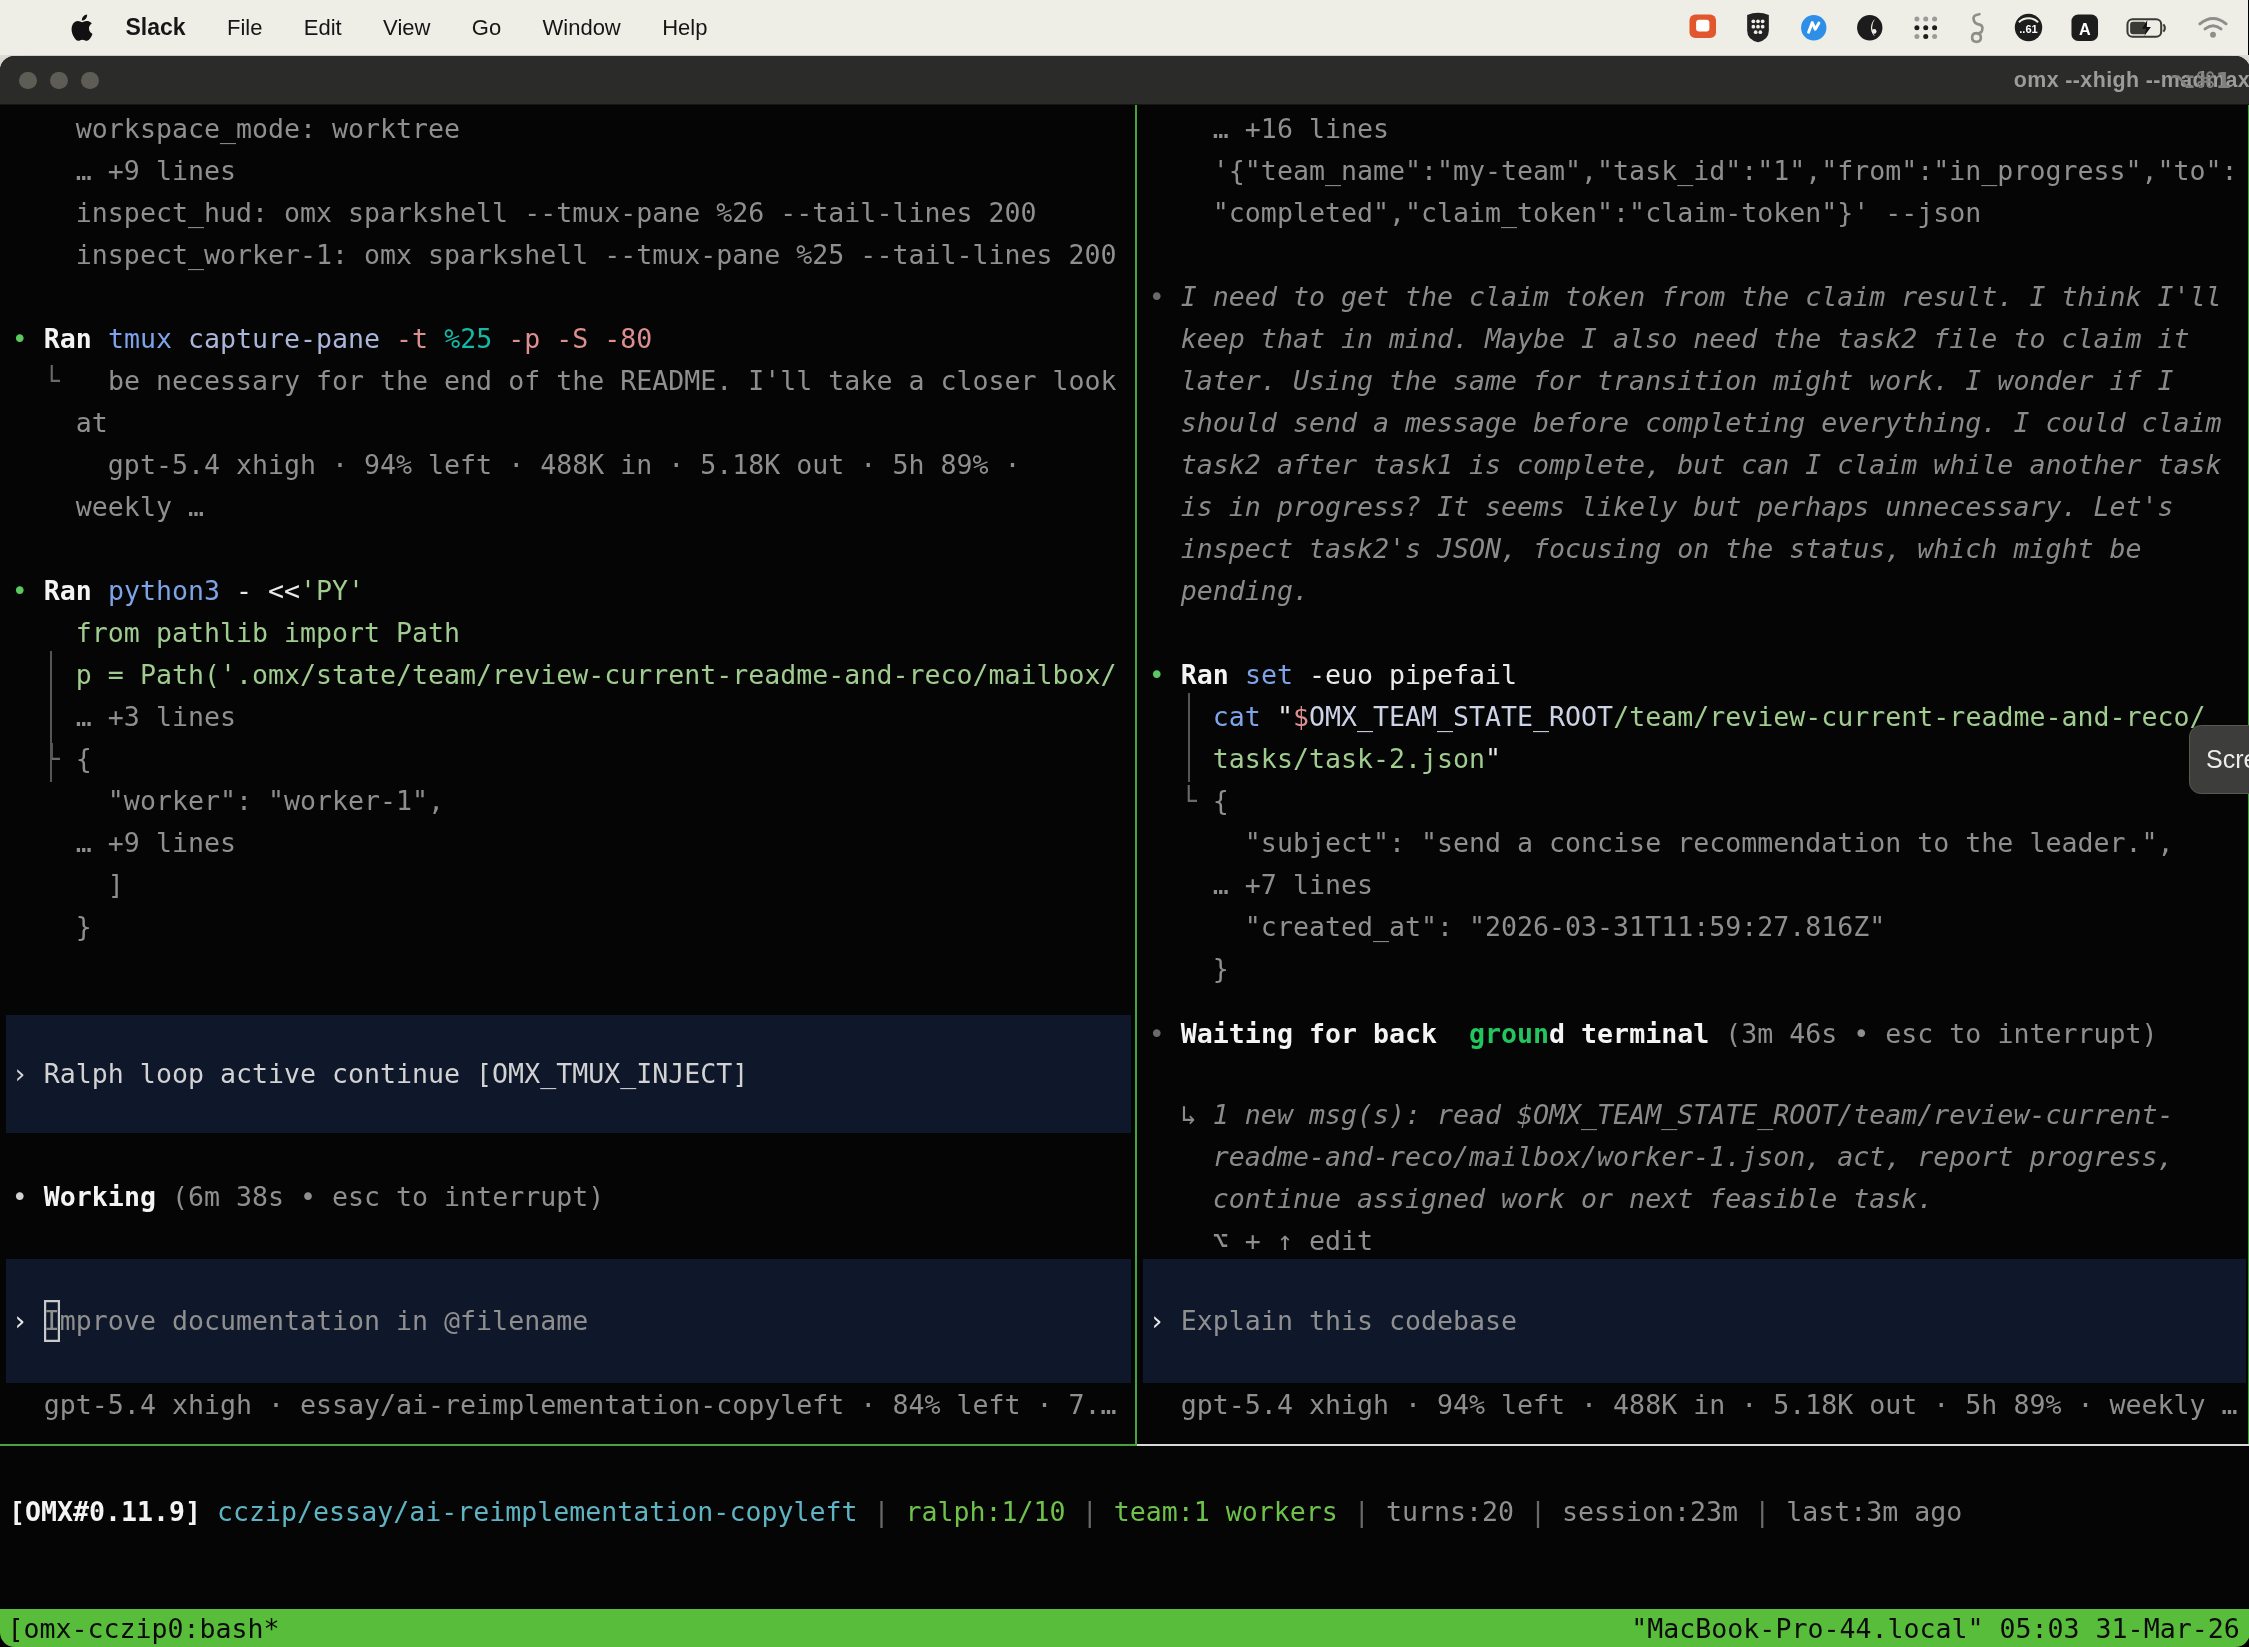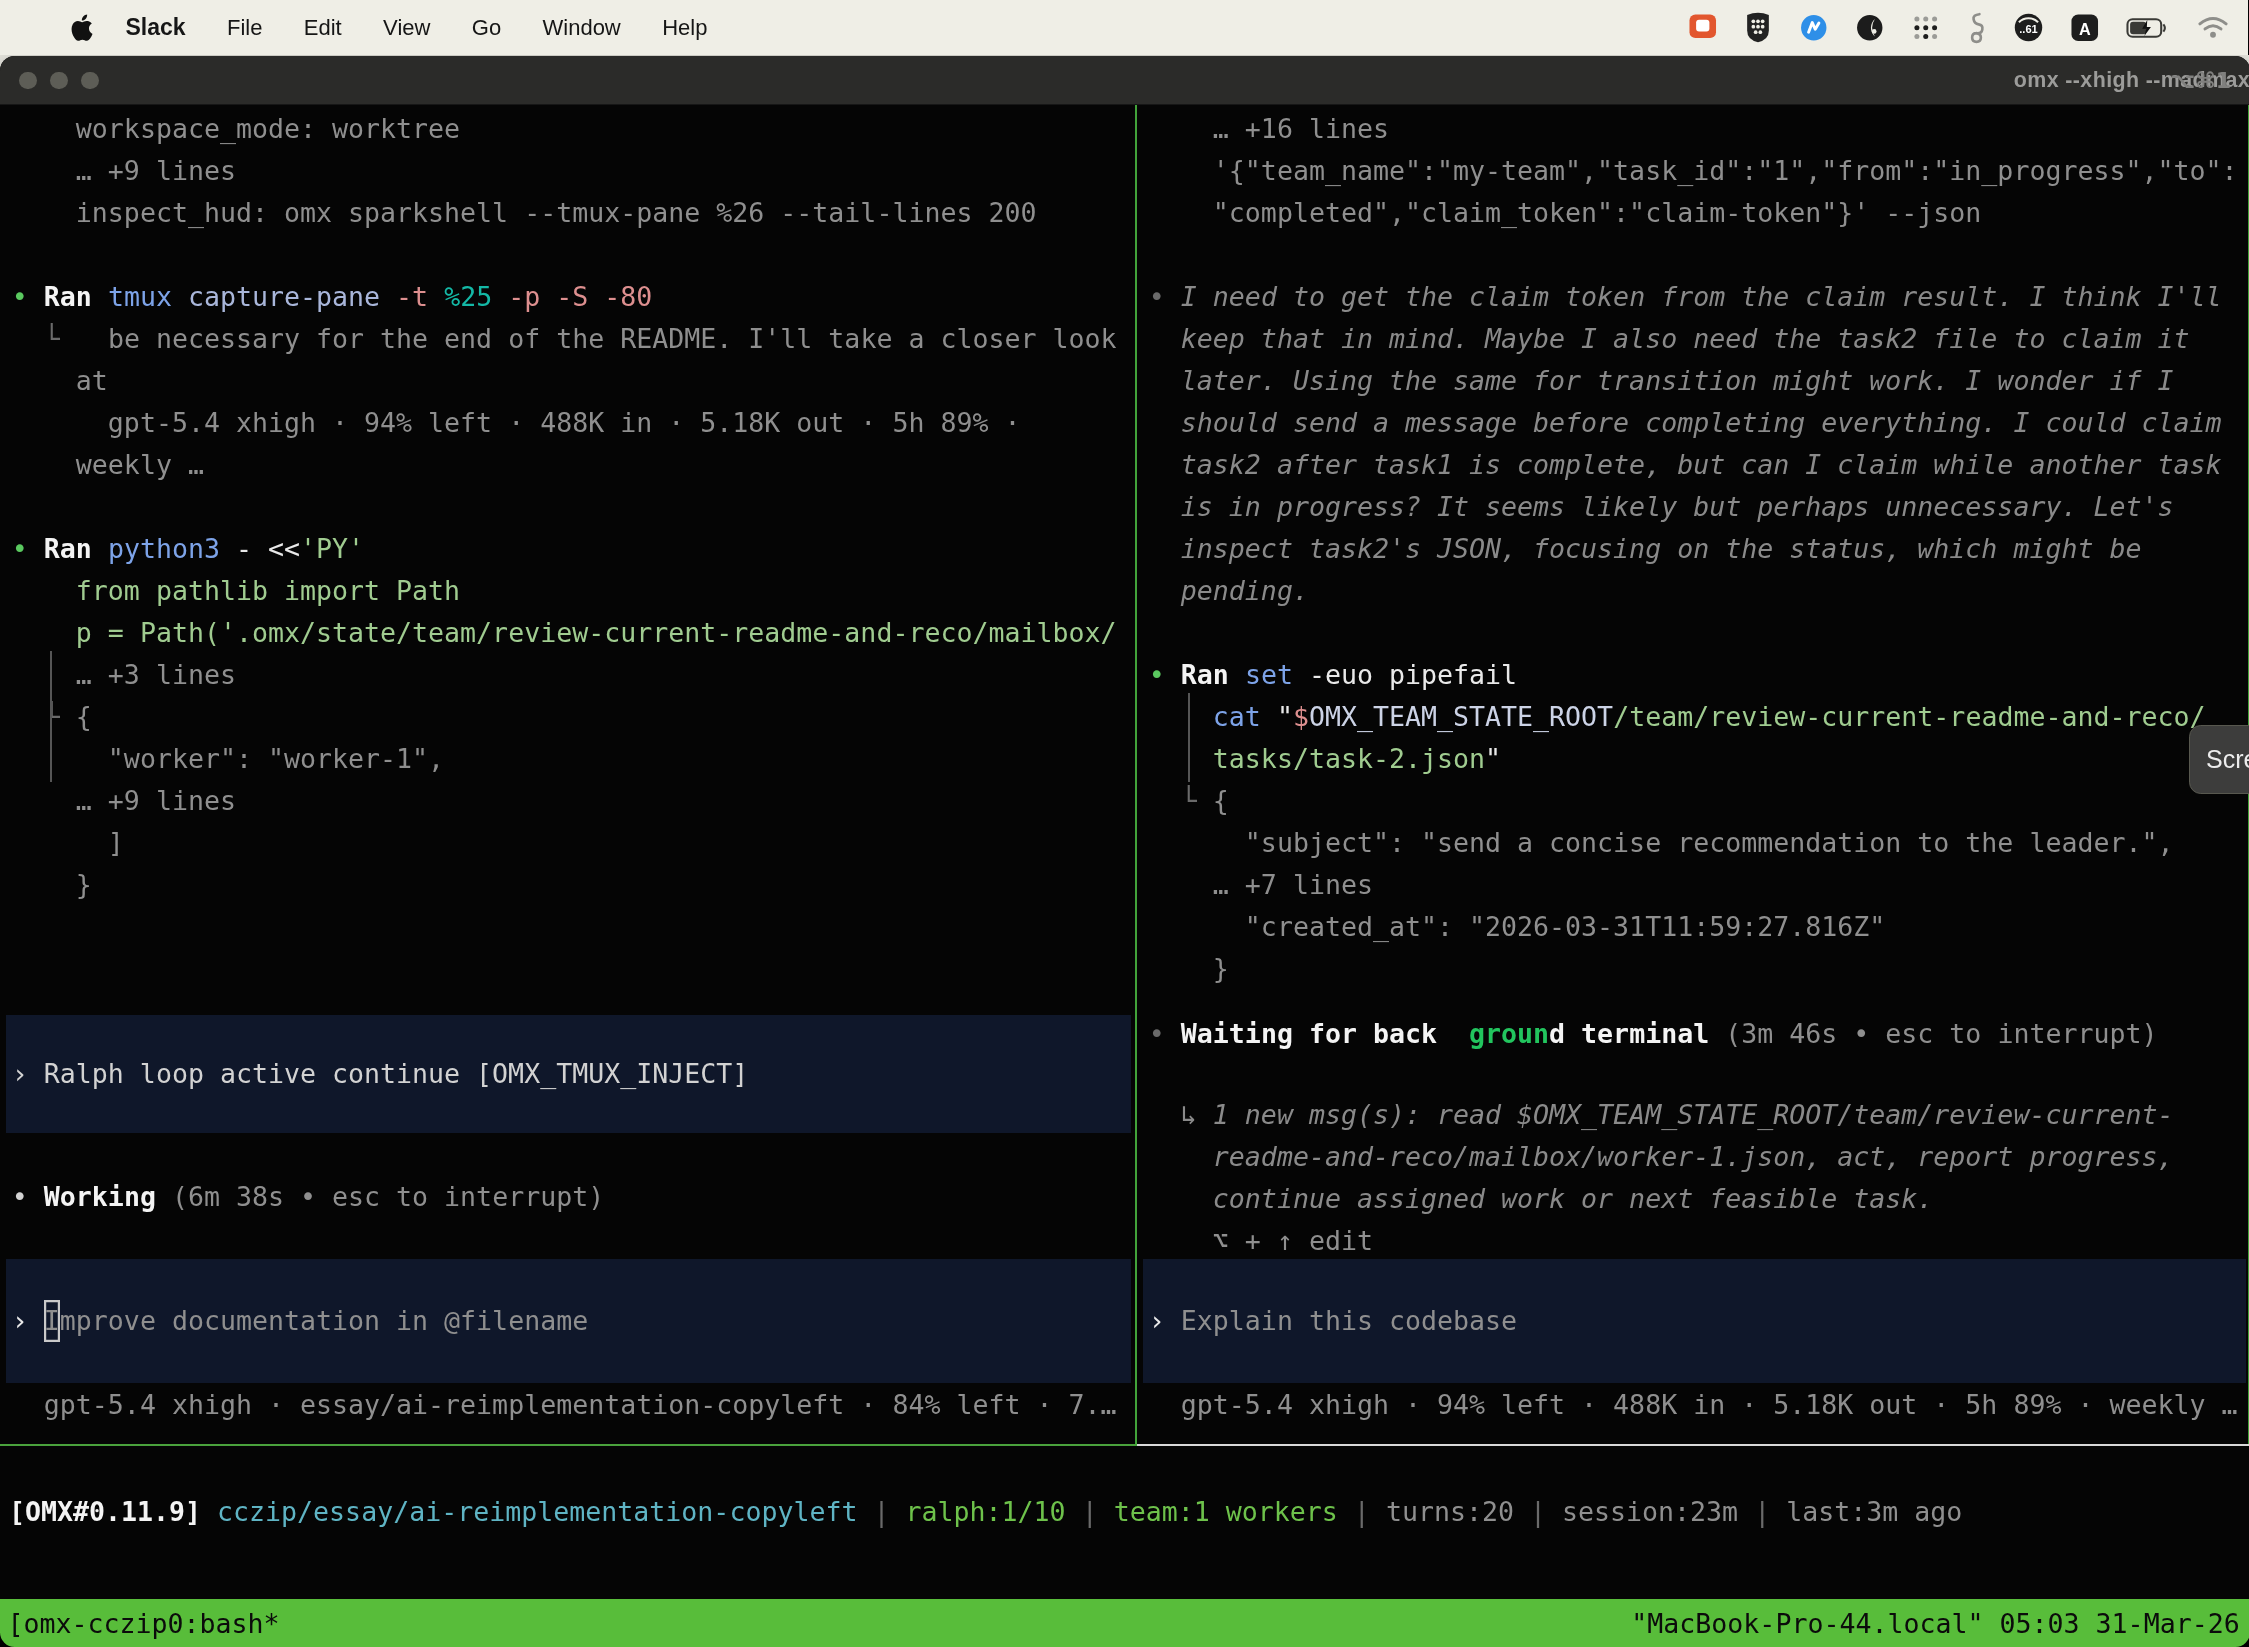--- a/index.html
+++ b/index.html
@@ -229,6 +229,7 @@
           <div class="tl"><span class="out">    workspace_mode: worktree</span></div>
           <div class="tl"><span class="out">    … +9 lines</span></div>
           <div class="tl"><span class="out">    inspect_hud: omx sparkshell --tmux-pane %26 --tail-lines 200</span></div>
+          <div class="tl"><span class="out">    inspect_worker-1: omx sparkshell --tmux-pane %25 --tail-lines 200</span></div>
           <div class="tl"></div>
           <div class="tl"><span class="bul">• </span><span class="boldw">Ran </span><span class="cmd">tmux </span><span class="sub">capture-pane </span><span class="flag">-t </span><span class="num">%25 </span><span class="flag">-p -S -80</span></div>
           <div class="tl"><span class="dim">  └   </span><span class="out">be necessary for the end of the README. I'll take a closer look</span></div>

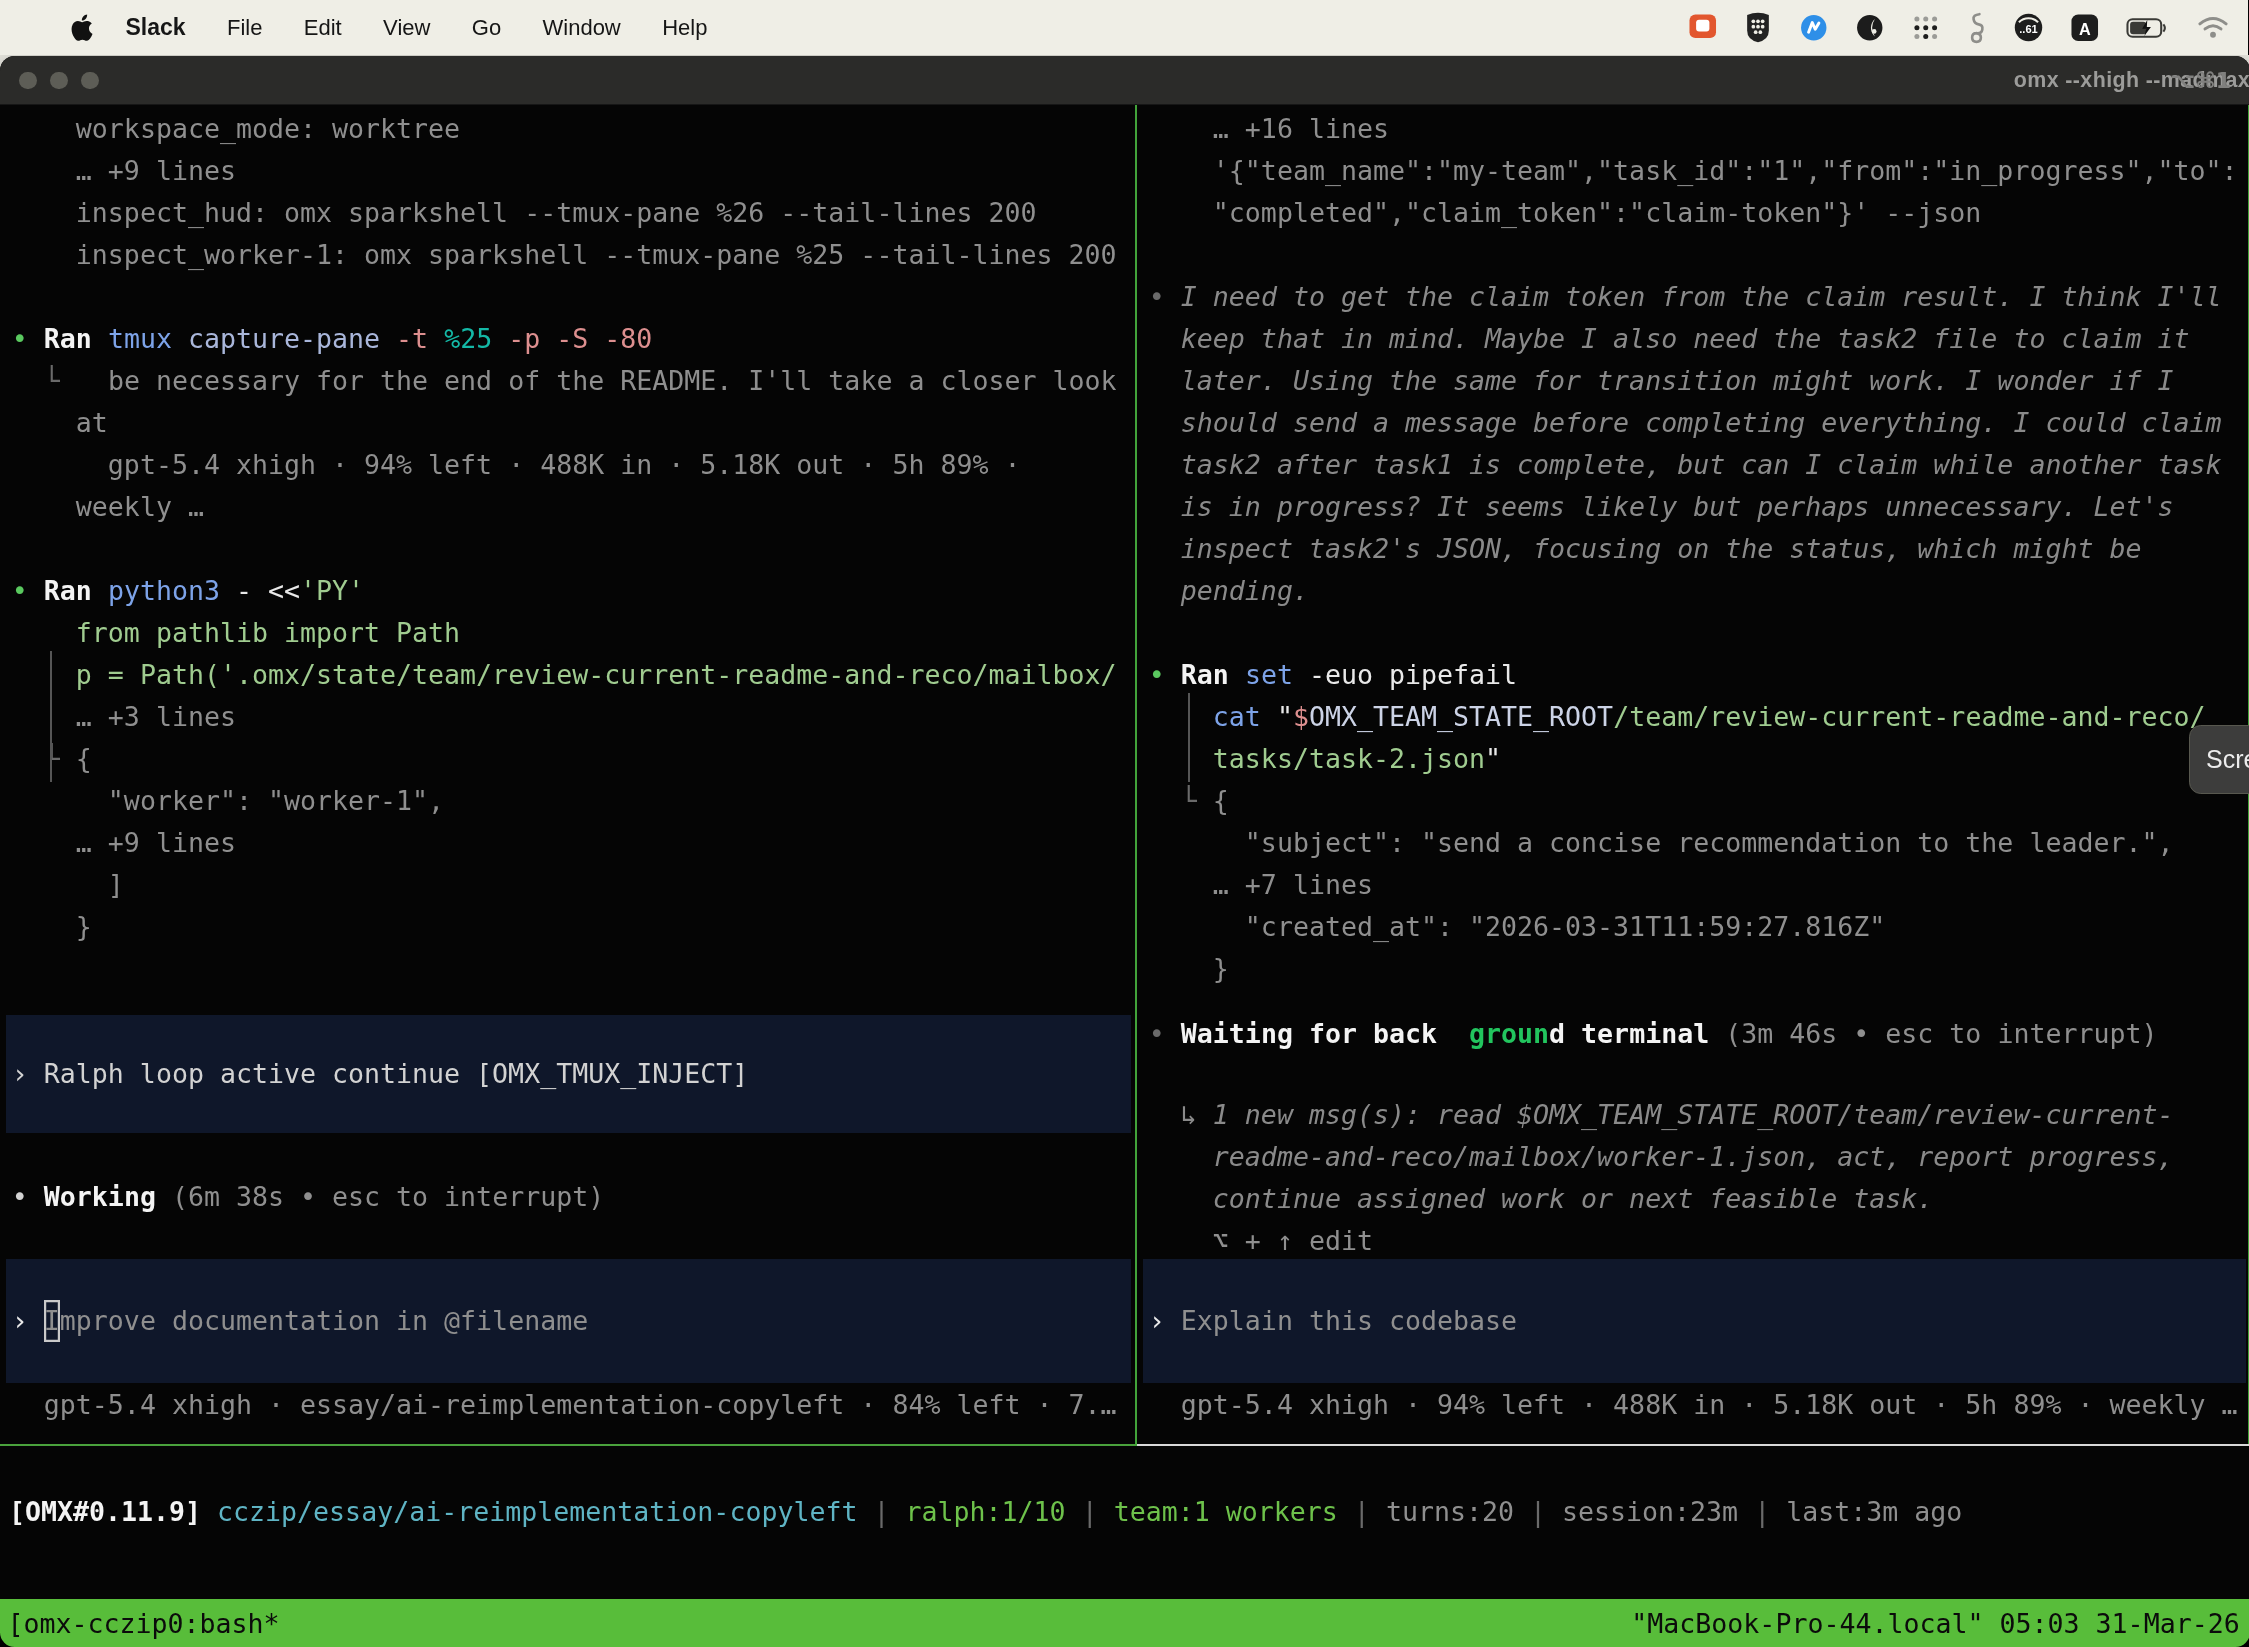--- a/index.html
+++ b/index.html
@@ -89,7 +89,7 @@
 
   .omx-line { position:absolute; top:1386px; left:8.9px; }
 
-  .tmuxbar { position:absolute; left:0; right:0; bottom:0; height:48px;
+  .tmuxbar { position:absolute; left:0; right:0; bottom:0; height:38px;
     background:#58bd3a; color:#0b0b0b; display:flex; align-items:center;
     font-size:26.6px; }
   .tmux-left { padding-left:7.4px; }

